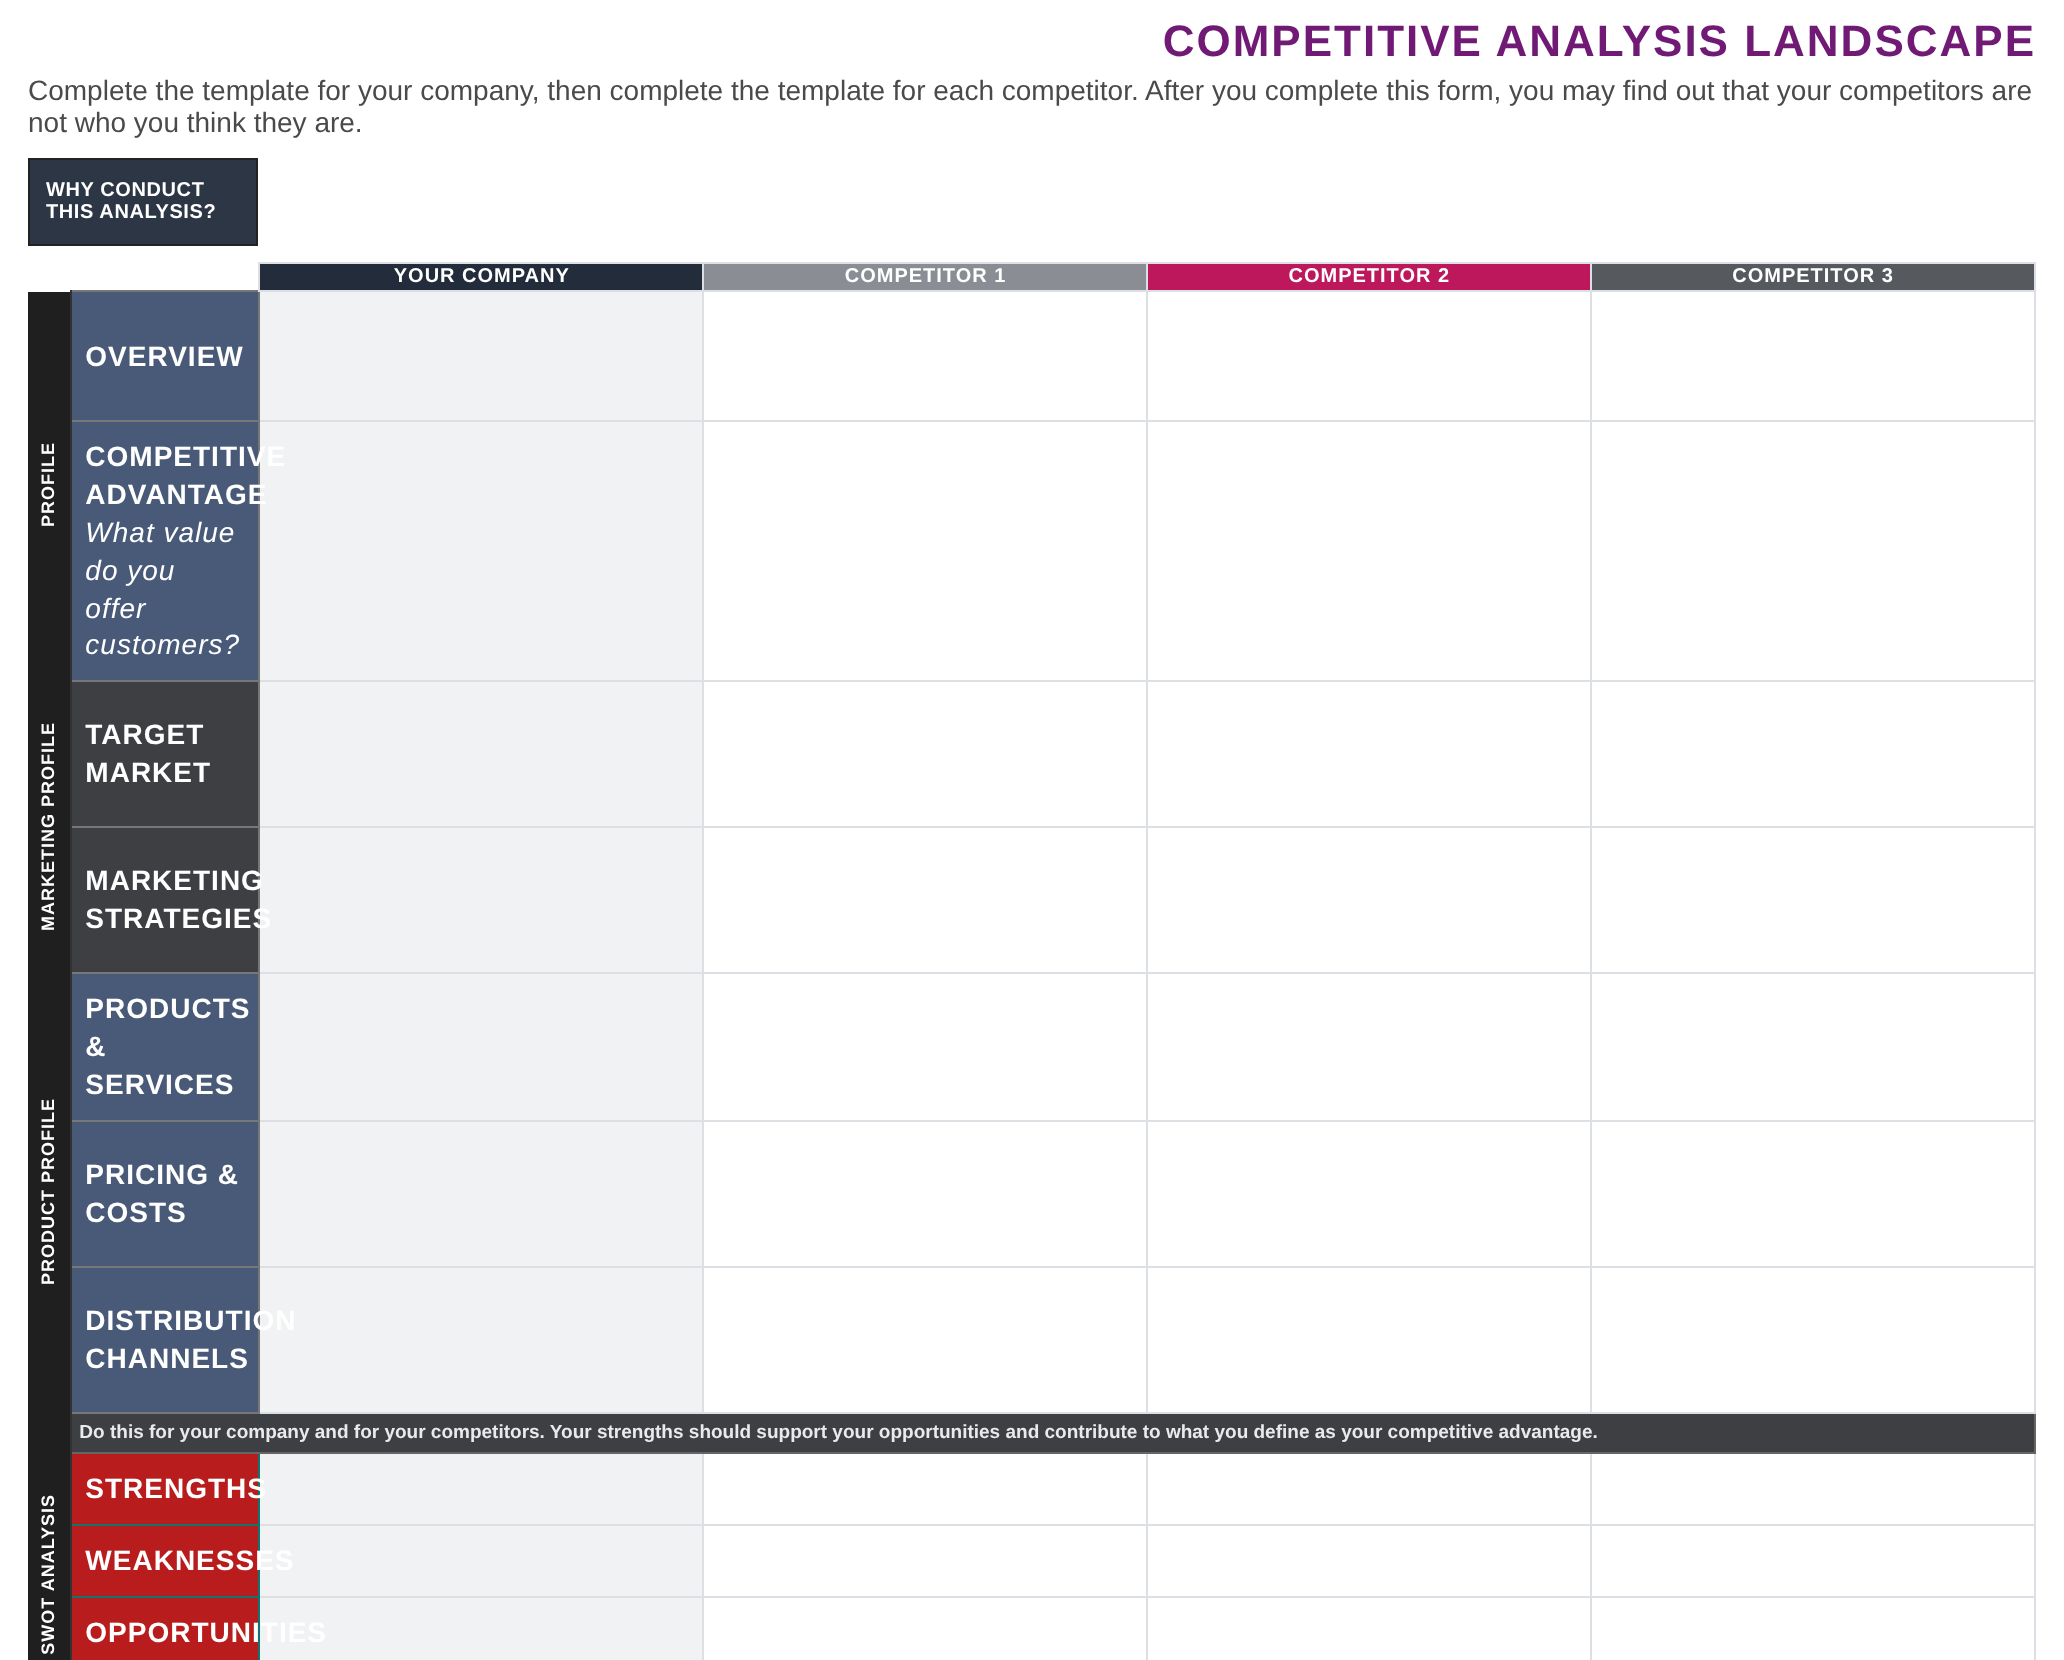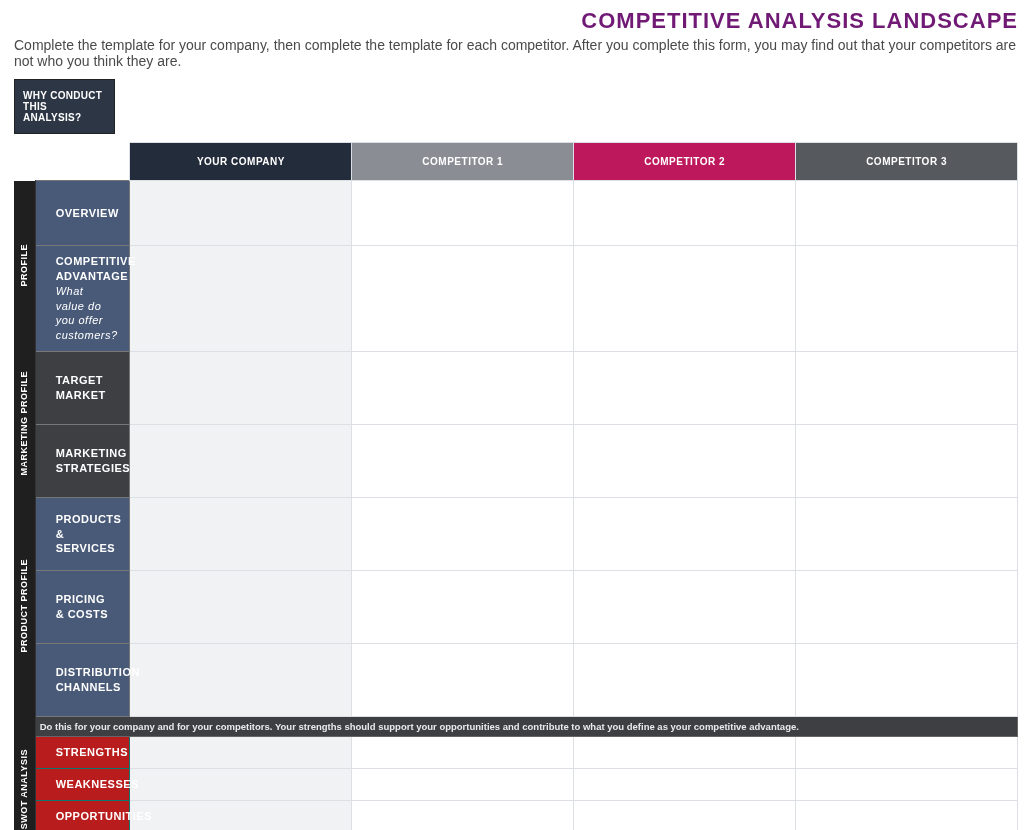--- a/index.html
+++ b/index.html
@@ -30,7 +30,7 @@
     margin-bottom: 8px;
   }
   .why-label {
-    width: 101px;
+    width: 115px;
     background: #2c3644;
     color: #fff;
     font-size: 10px;

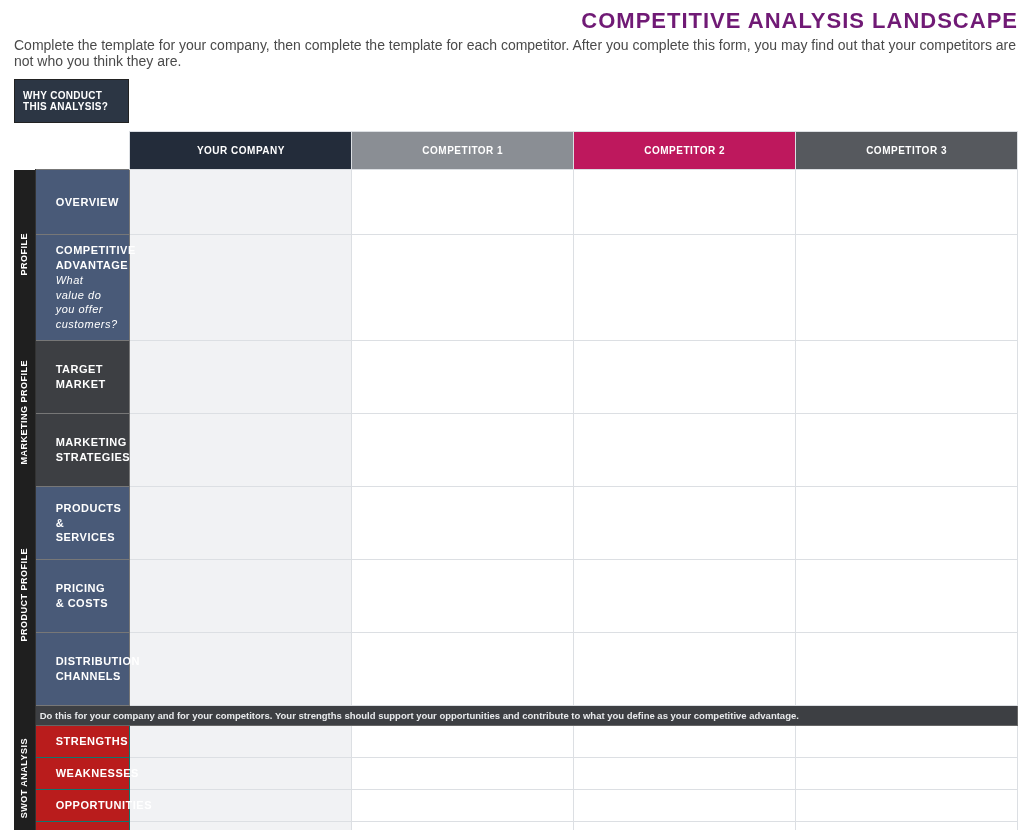--- a/index.html
+++ b/index.html
@@ -77,7 +77,7 @@
     font-size: 10px;
     font-weight: 700;
     letter-spacing: 0.5px;
-    padding: 13px 0;
+    padding: 1px 0;
     border: 1px solid #dcdfe3;
     text-align: center;
   }

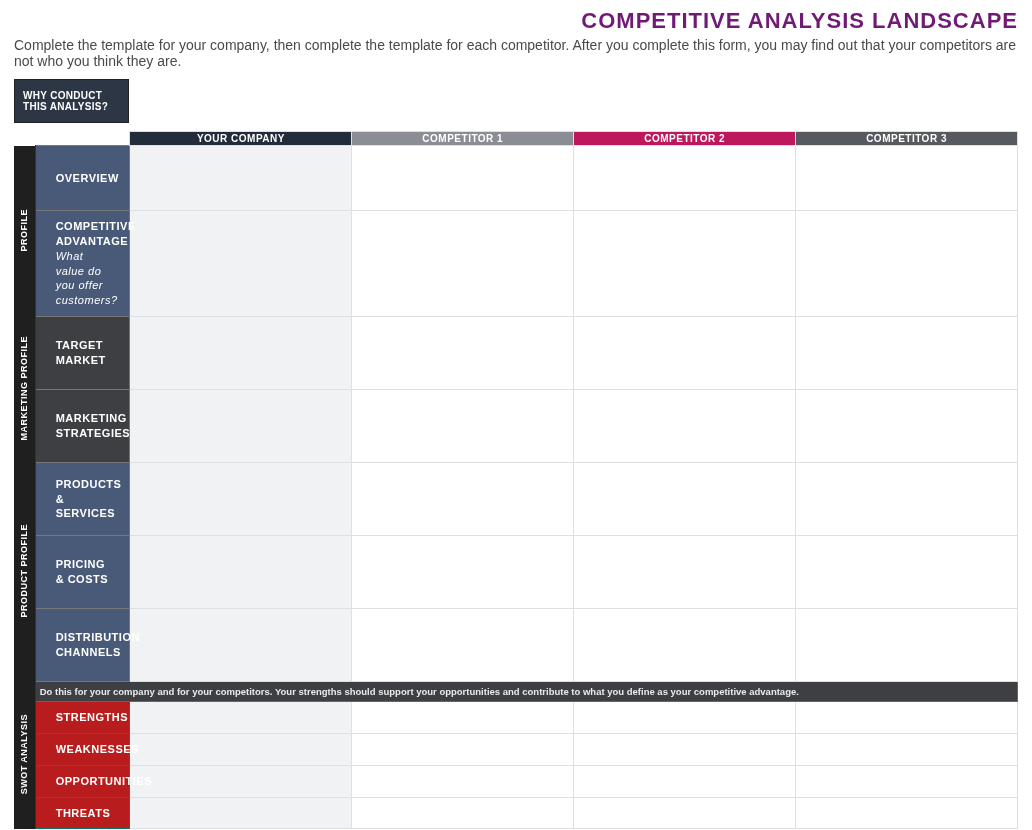--- a/index.html
+++ b/index.html
@@ -103,10 +103,10 @@
   }
   .sublabel {
     color: #fff;
-    font-size: 11px;
+    font-size: 14px;
     font-weight: 700;
     letter-spacing: 0.5px;
-    padding: 8px 20px;
+    padding: 8px 7px;
     border: 1px solid #777;
     vertical-align: middle;
     line-height: 1.35;

